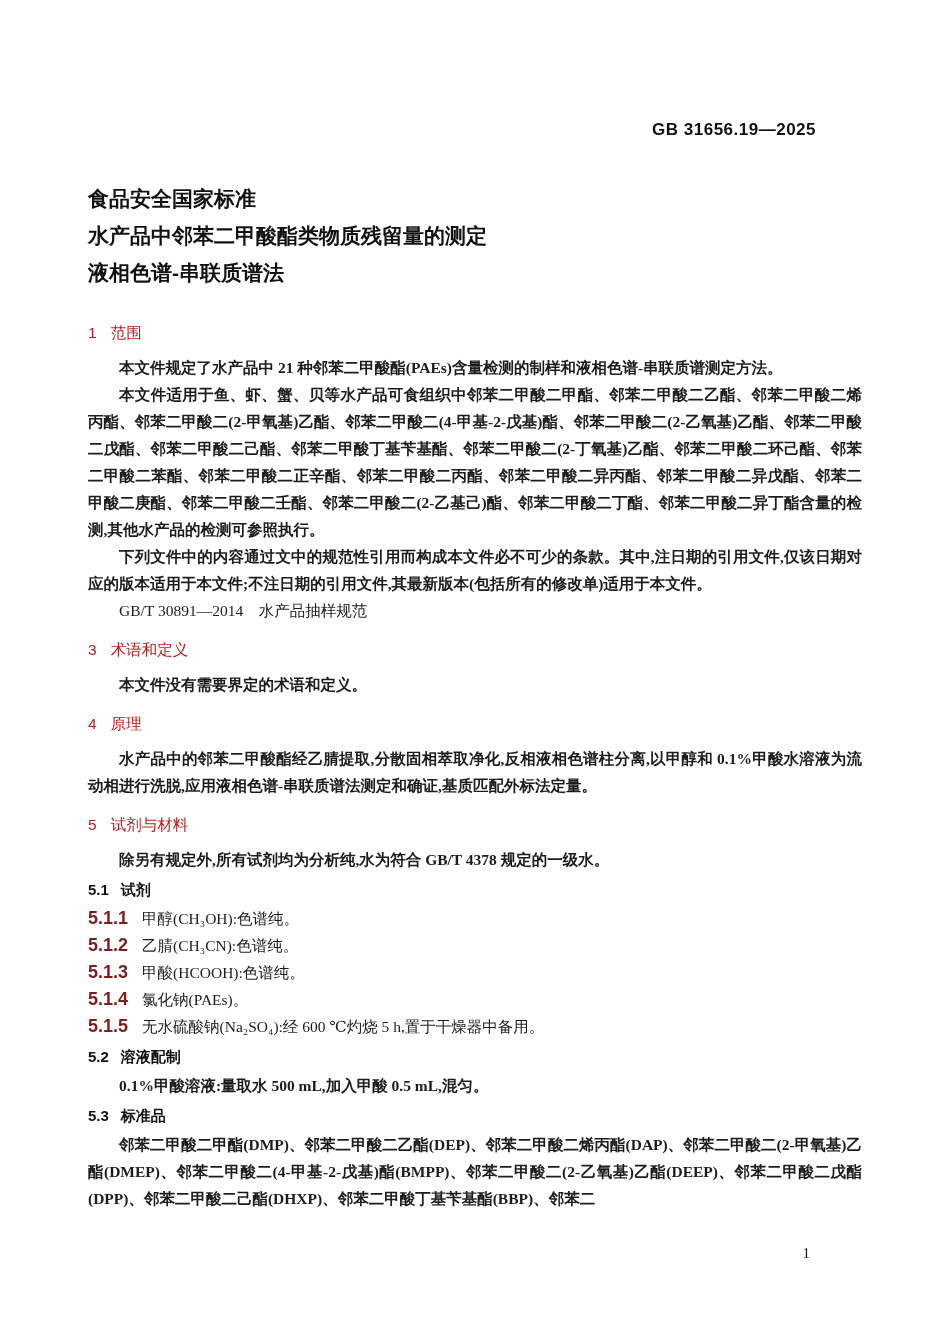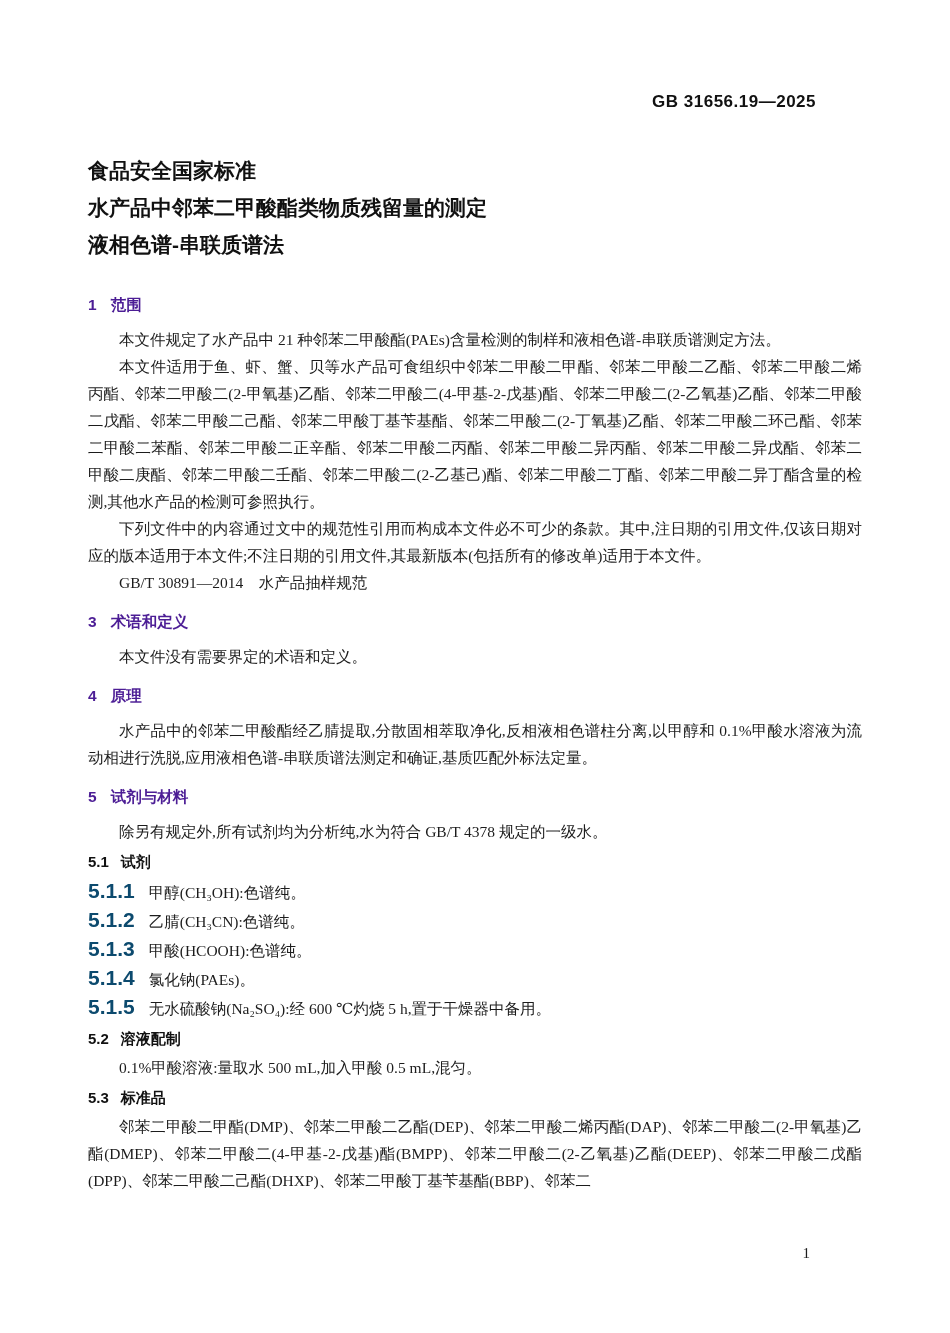--- a/index.html
+++ b/index.html
@@ -13,7 +13,7 @@
     height: 1333px;
     background: #ffffff;
     box-sizing: border-box;
-    padding: 92px 88px 0 88px;
+    padding: 120px 88px 0 88px;
     font-family: "Liberation Serif", "DejaVu Serif", serif;
     font-size: 15.5px;
     line-height: 27px;

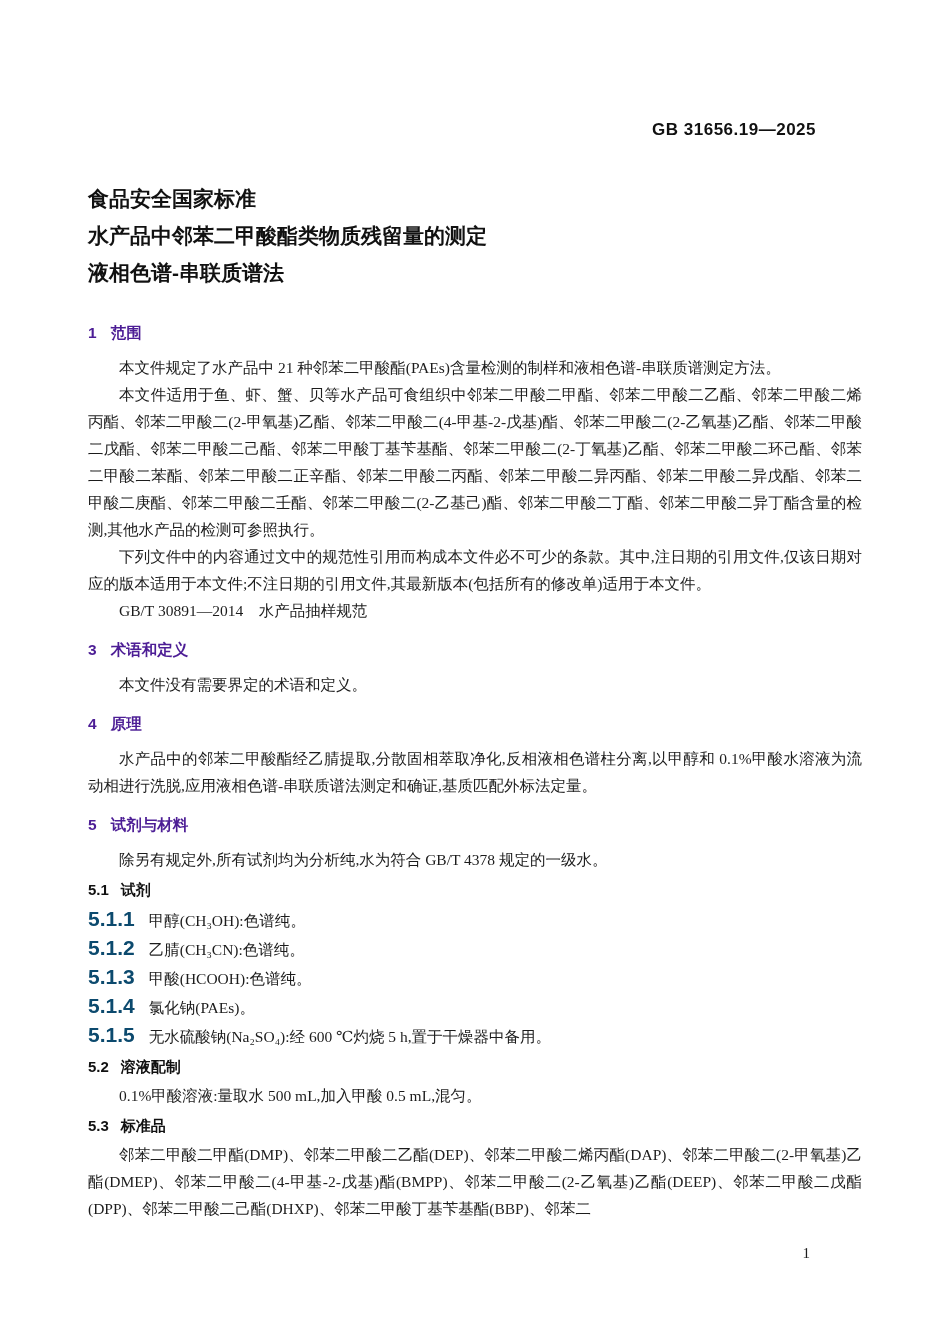--- a/index.html
+++ b/index.html
@@ -42,10 +42,10 @@
   .sec-h {
     margin: 12px 0 8px 0;
     font-family: "Liberation Sans", "DejaVu Sans", sans-serif;
-    font-weight: 700;
+    font-weight: 400;
     font-size: 15.5px;
     line-height: 27px;
-    color: #4c1d95;
+    color: #b91c1c;
   }
   .sec-h.first {
     margin-top: 28px;

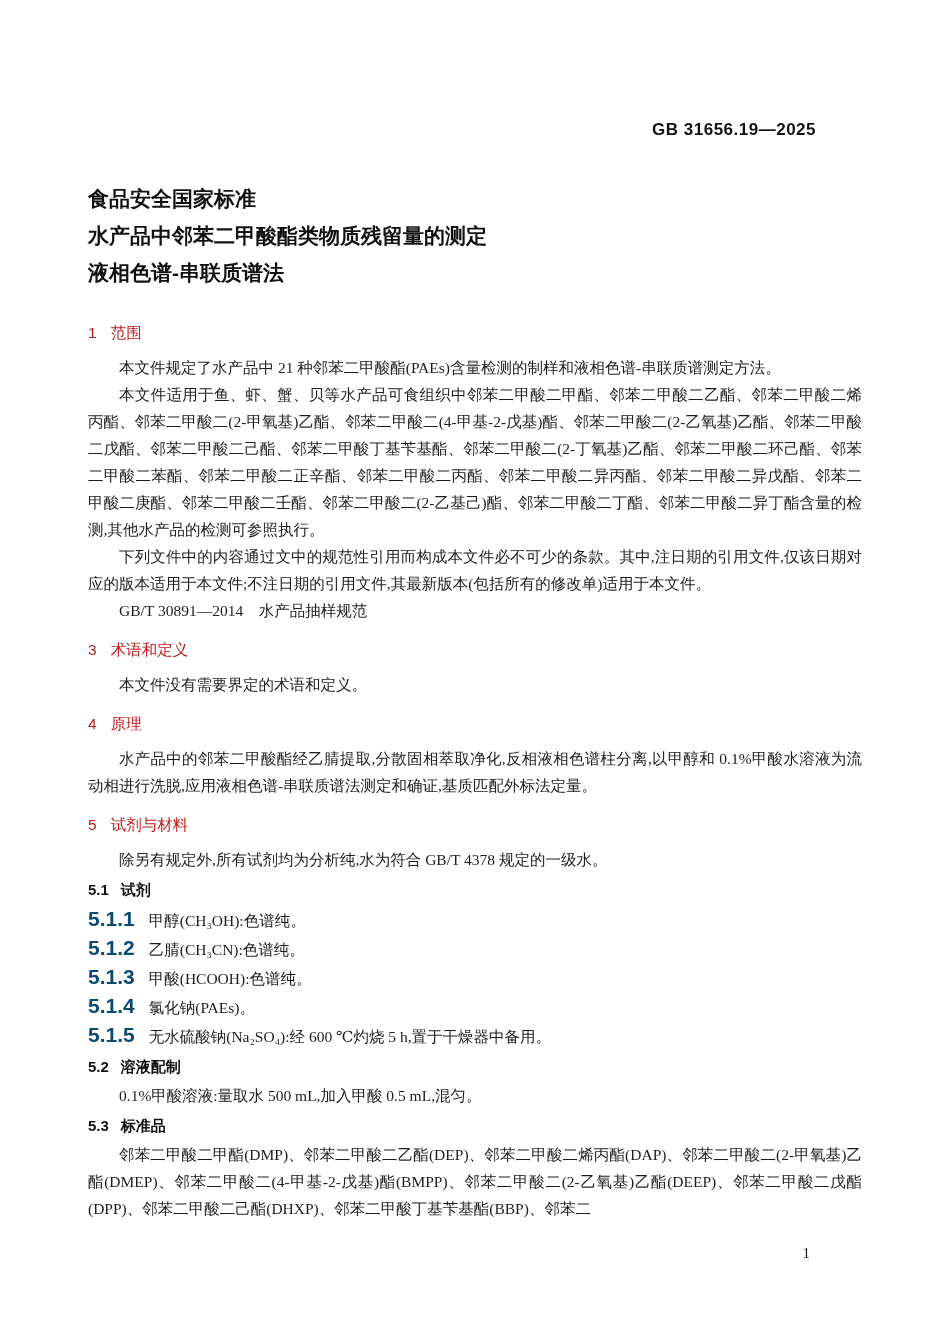--- a/index.html
+++ b/index.html
@@ -59,6 +59,7 @@
   }
   .indent {
     text-indent: 2em;
+    font-weight: bold;
   }
   .ref-line {
     margin: 0;

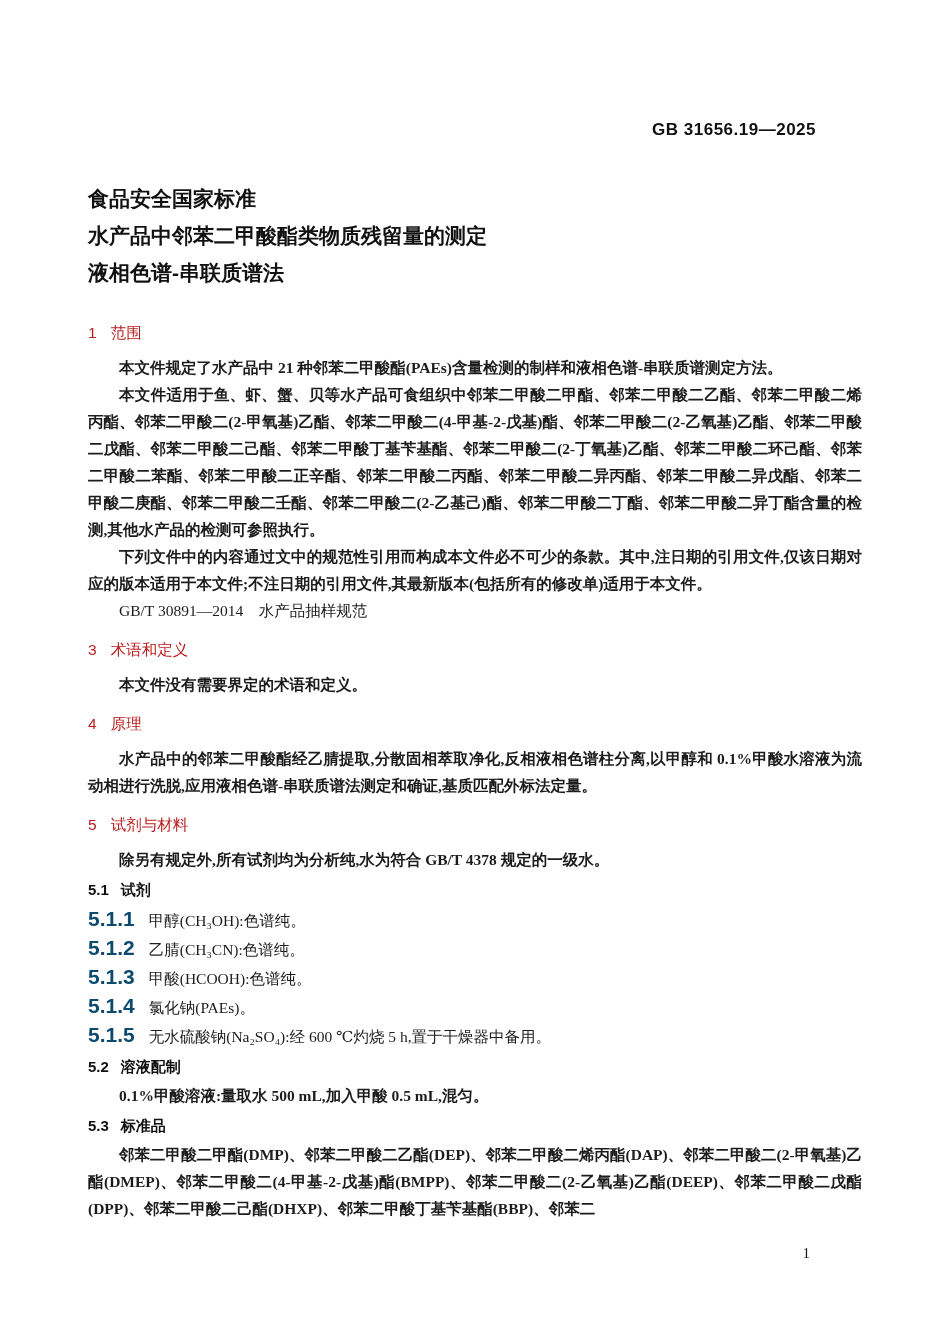--- a/index.html
+++ b/index.html
@@ -84,8 +84,8 @@
   .clause-num {
     font-family: "Liberation Sans", "DejaVu Sans", sans-serif;
     font-weight: 700;
-    font-size: 21px;
-    color: #0c4a6e;
+    font-size: 18px;
+    color: #7f1d1d;
     margin-right: 14px;
   }
   .clause-text {

